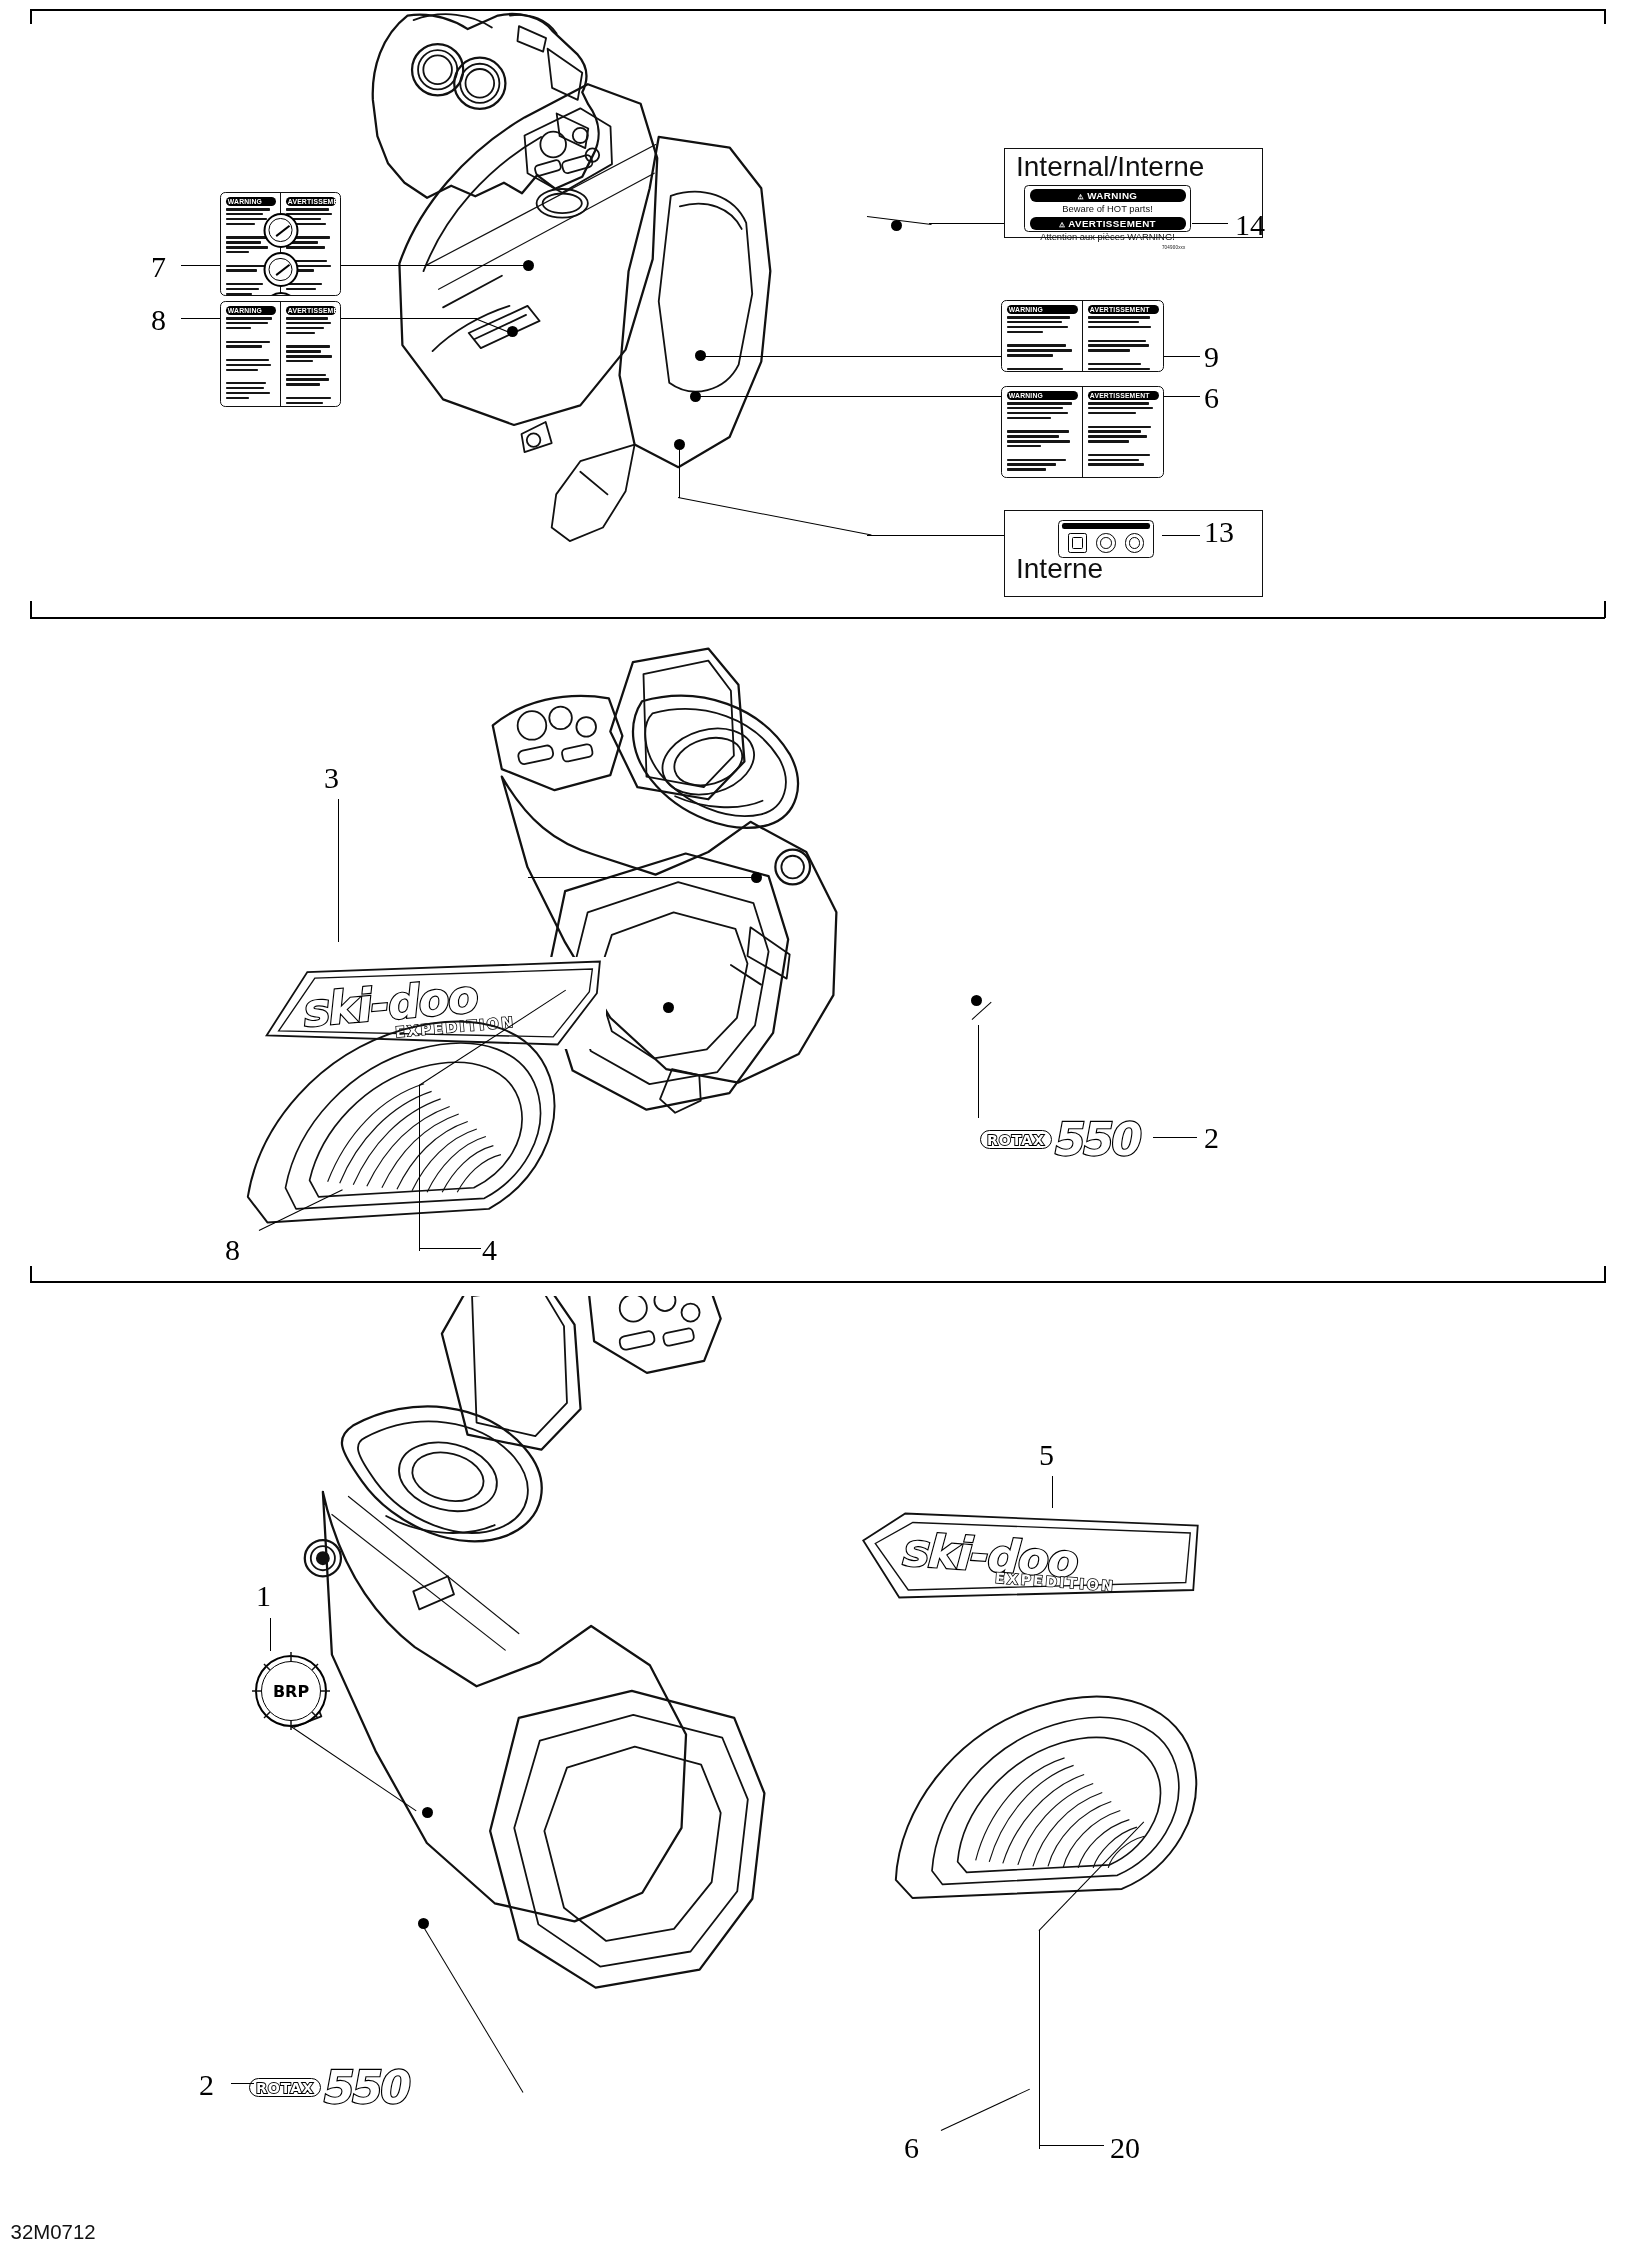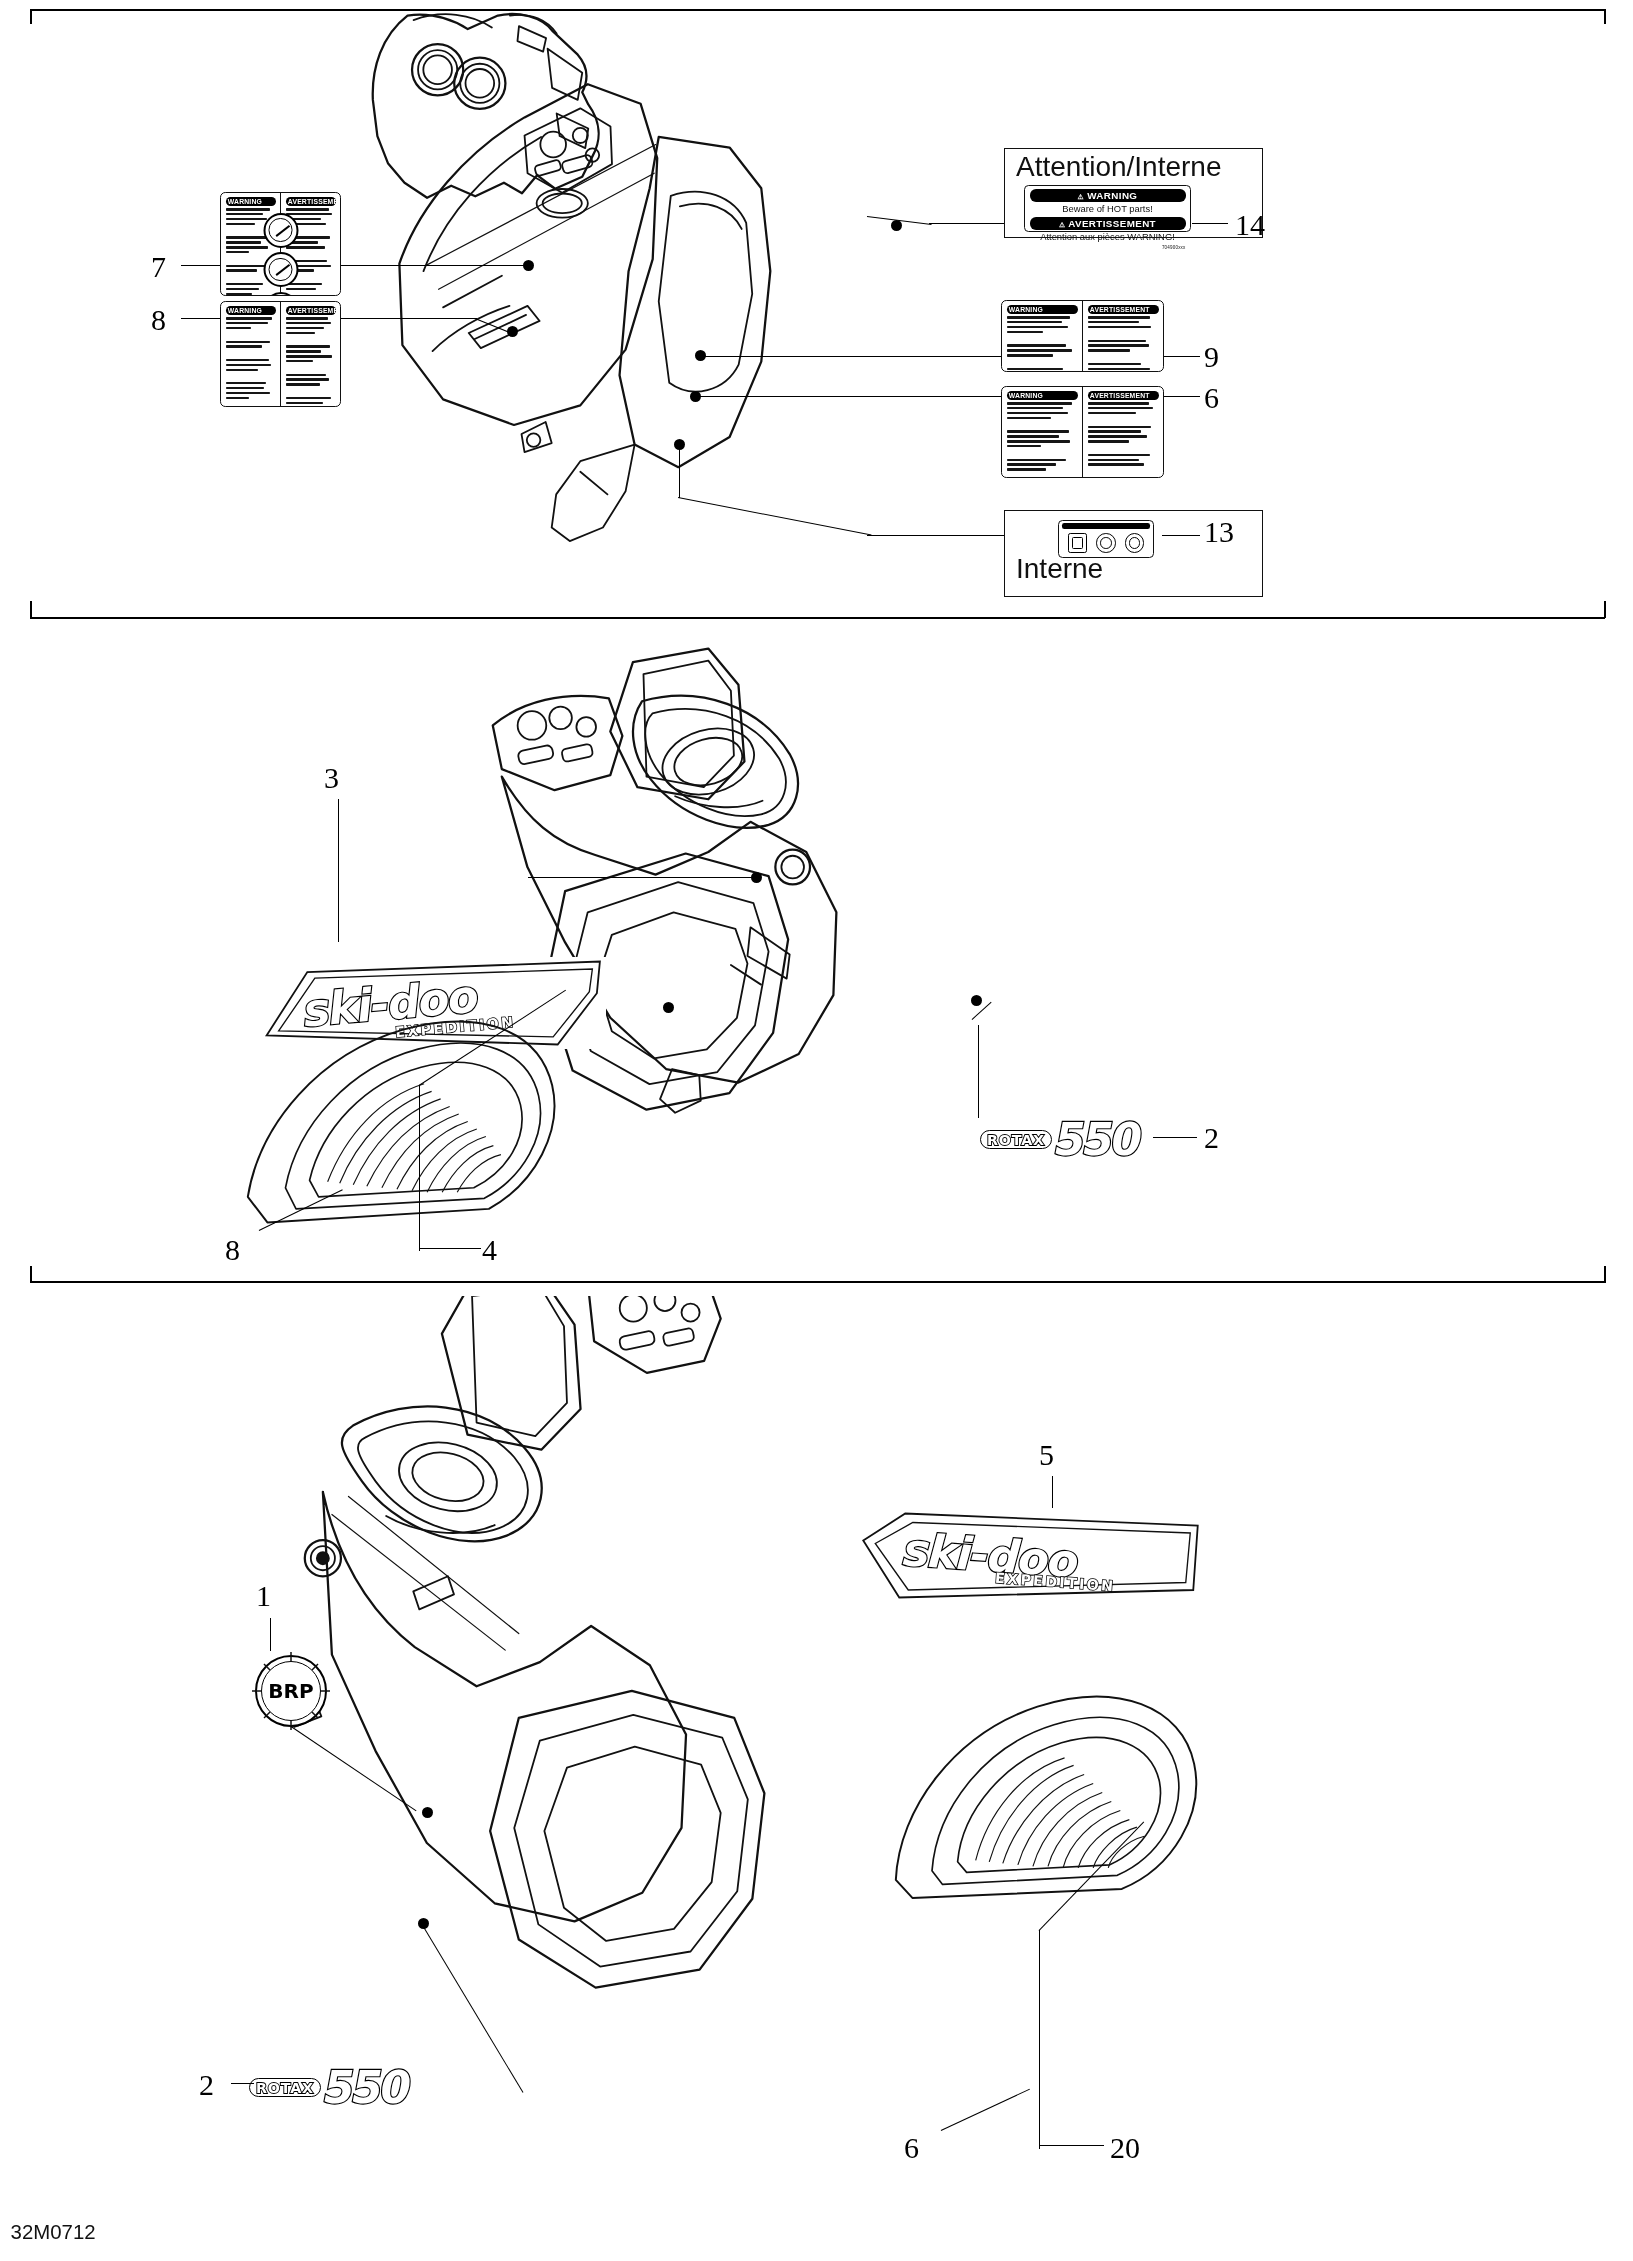--- a/index.html
+++ b/index.html
@@ -477,7 +477,7 @@
   <div class="dot" style="left:507px; top:326px;"></div>
 
   <div class="groupbox" style="left:1004px; top:148px; width:259px; height:90px;"></div>
-  <div class="group-title" style="left:1016px; top:151px;">Attention/Interne</div>
+  <div class="group-title" style="left:1016px; top:151px;">Internal/Interne</div>
 
   <div class="hotlabel" style="left:1024px; top:185px; width:167px; height:47px;">
     <div class="hot-banner">

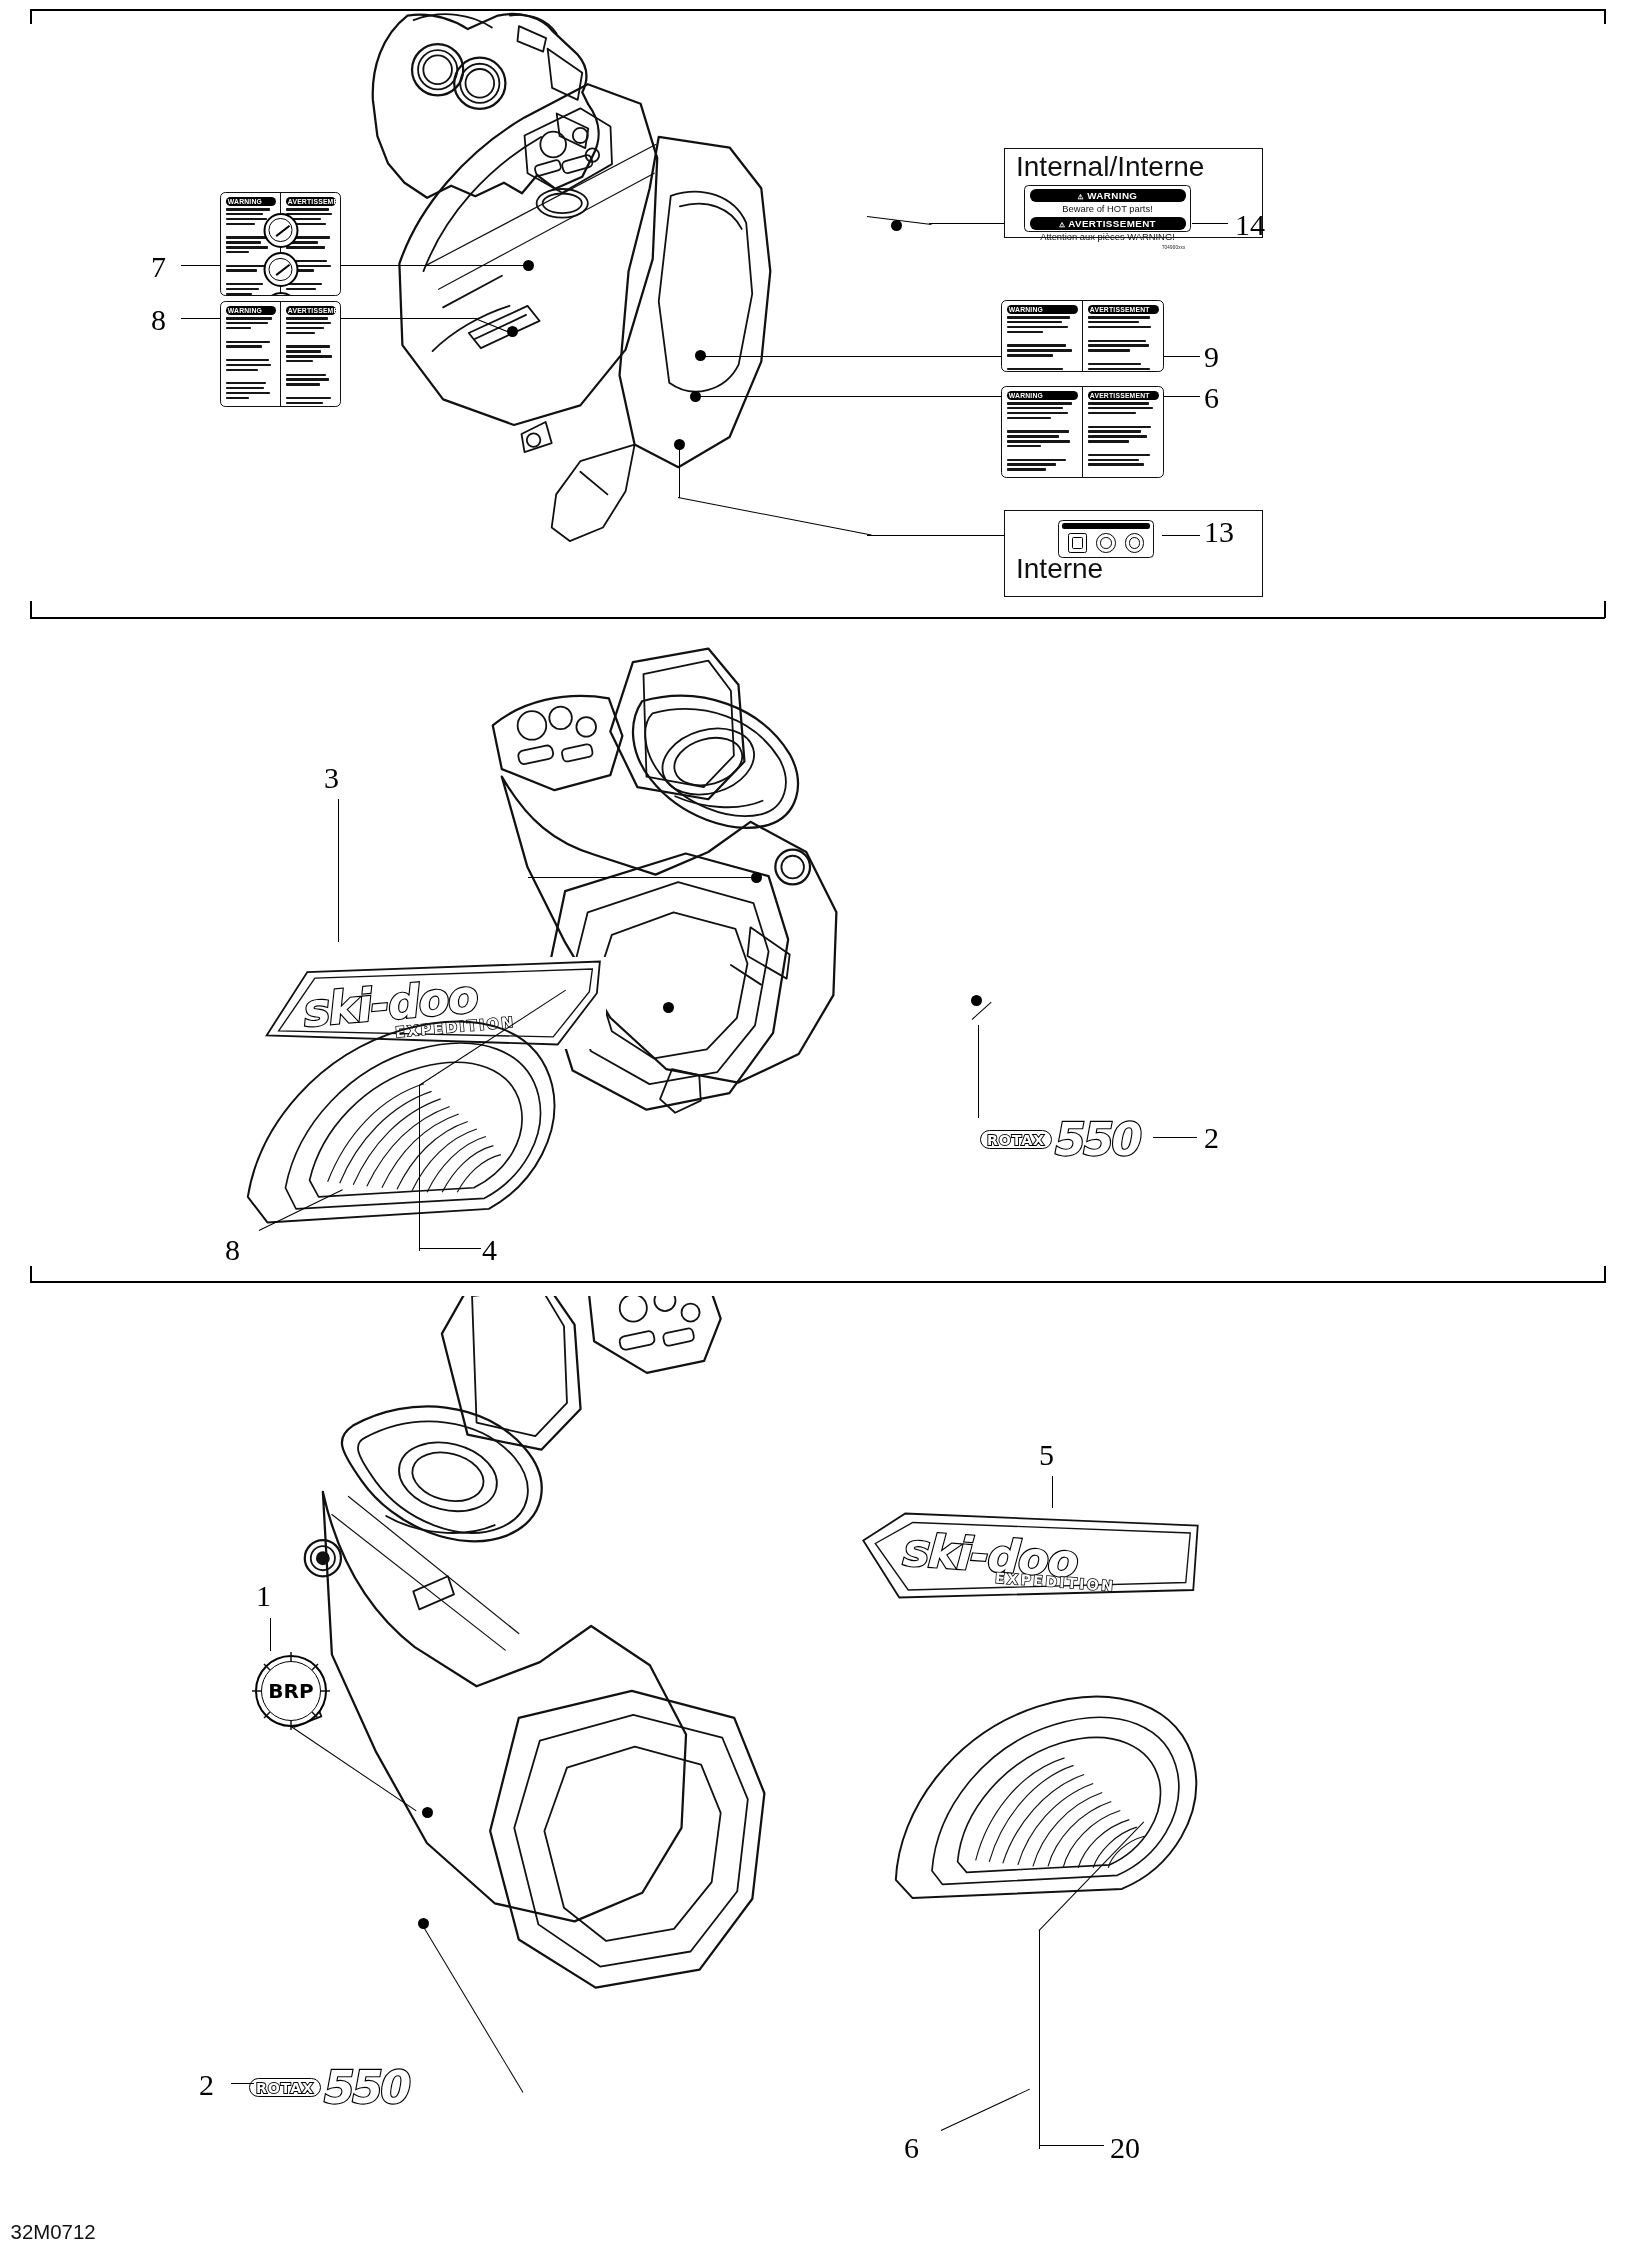--- a/index.html
+++ b/index.html
@@ -273,7 +273,7 @@
     border: 1.5px solid #000;
     border-radius: 50%;
   }
-  .brp-txt { position: relative; z-index: 2; font-size: 20px; letter-spacing: 0px; }
+  .brp-txt { position: relative; z-index: 2; font-size: 16px; letter-spacing: 0px; }
   
   #footer-code {
     position: absolute;

